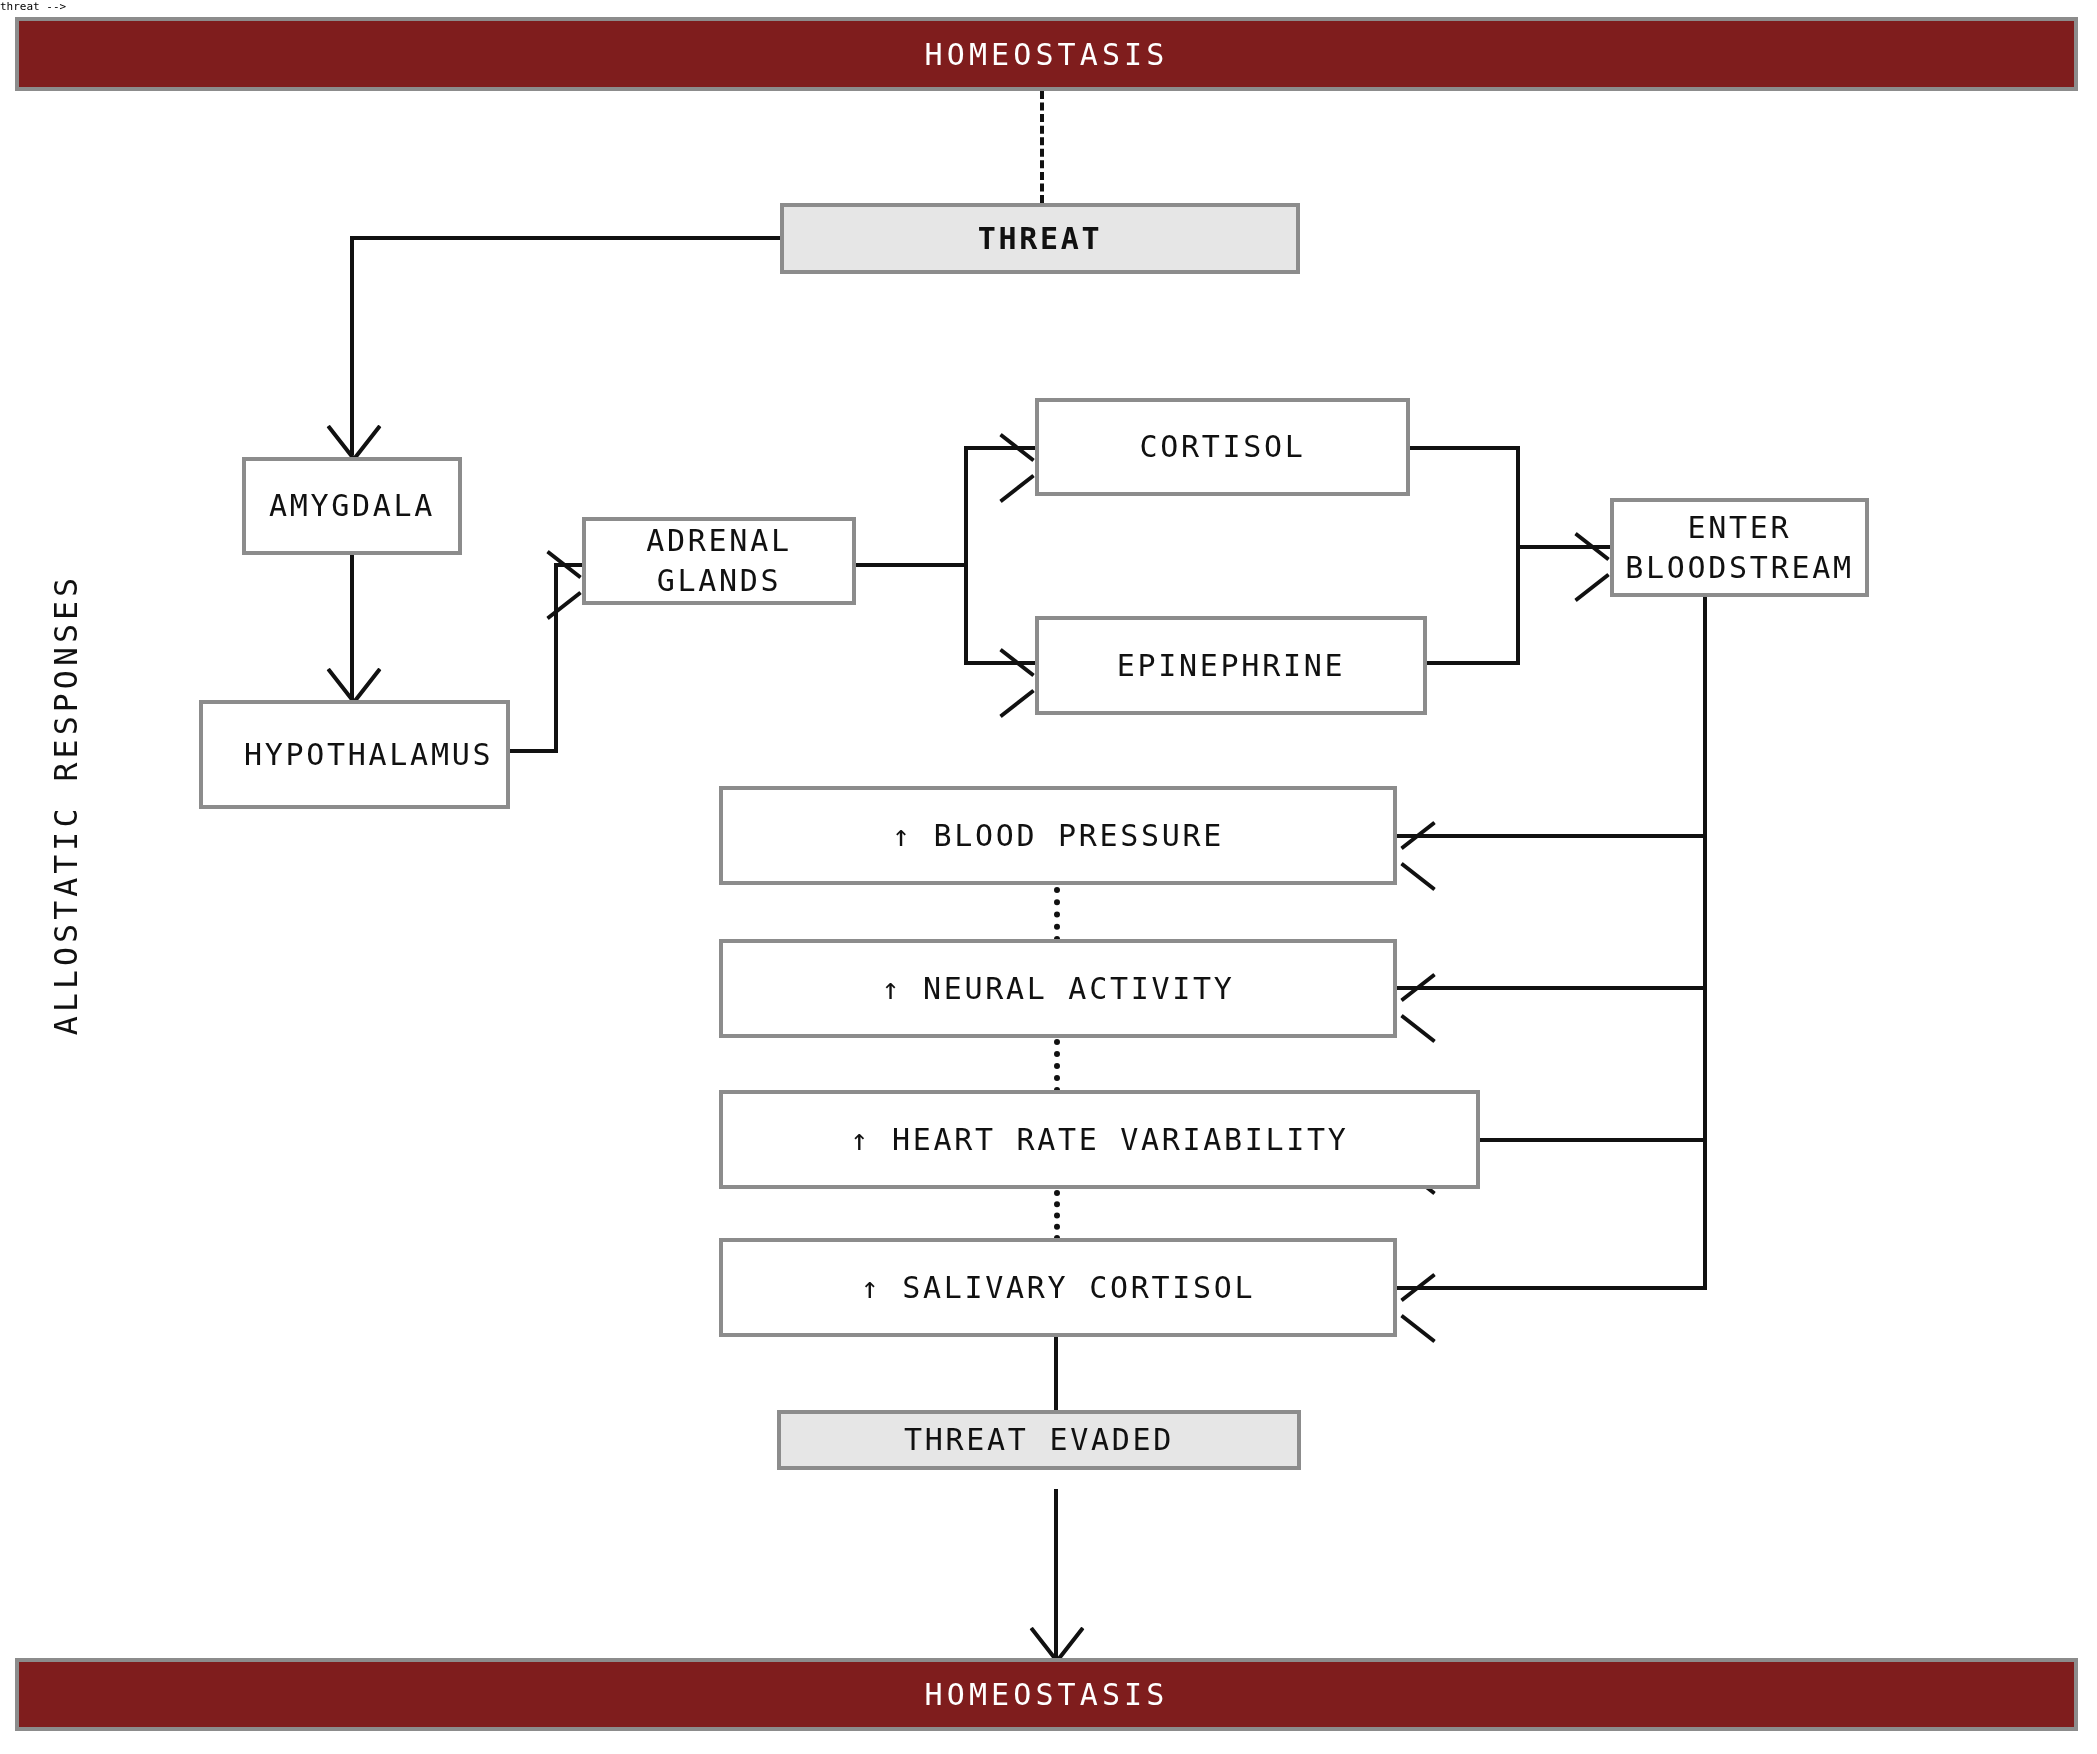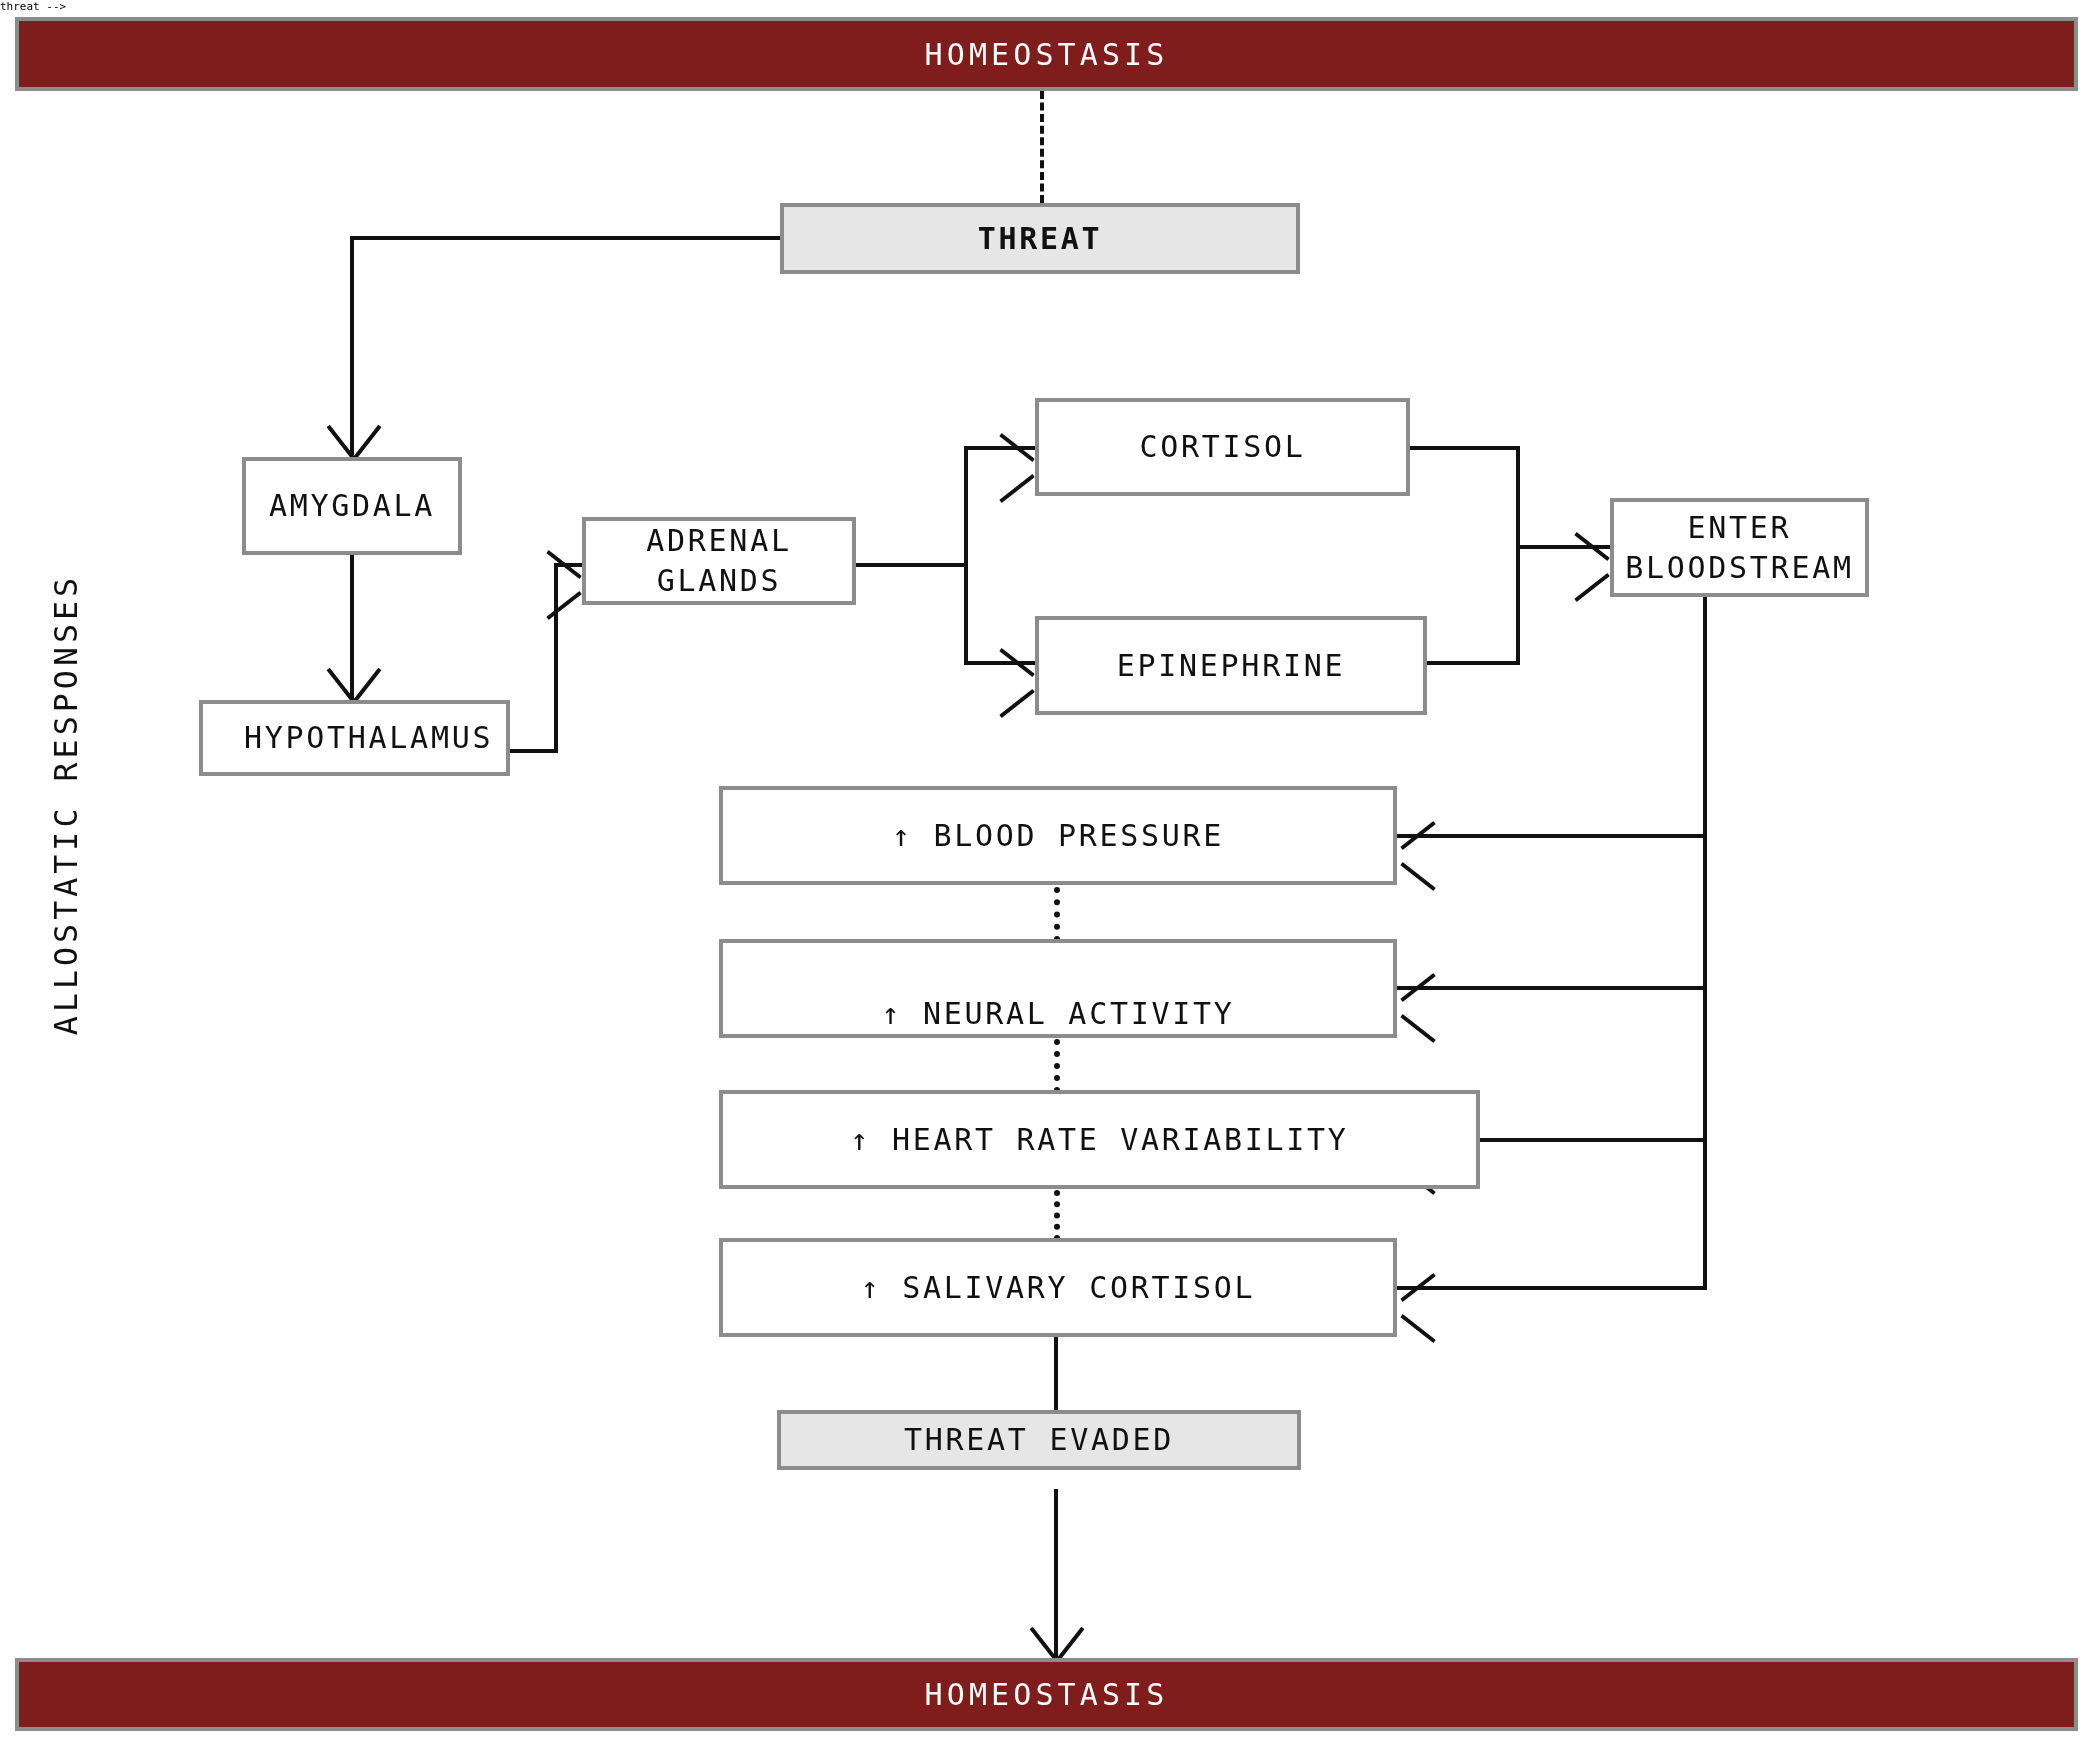--- a/index.html
+++ b/index.html
@@ -224,7 +224,7 @@
     <span>AMYGDALA</span>
   </div>
 
-  <div class="node" style="left:199px;top:700px;width:311px;height:76px;padding-left:35px;">
+  <div class="node" style="left:199px;top:700px;width:311px;height:109px;padding-left:35px;">
     <span>HYPOTHALAMUS</span>
   </div>
 

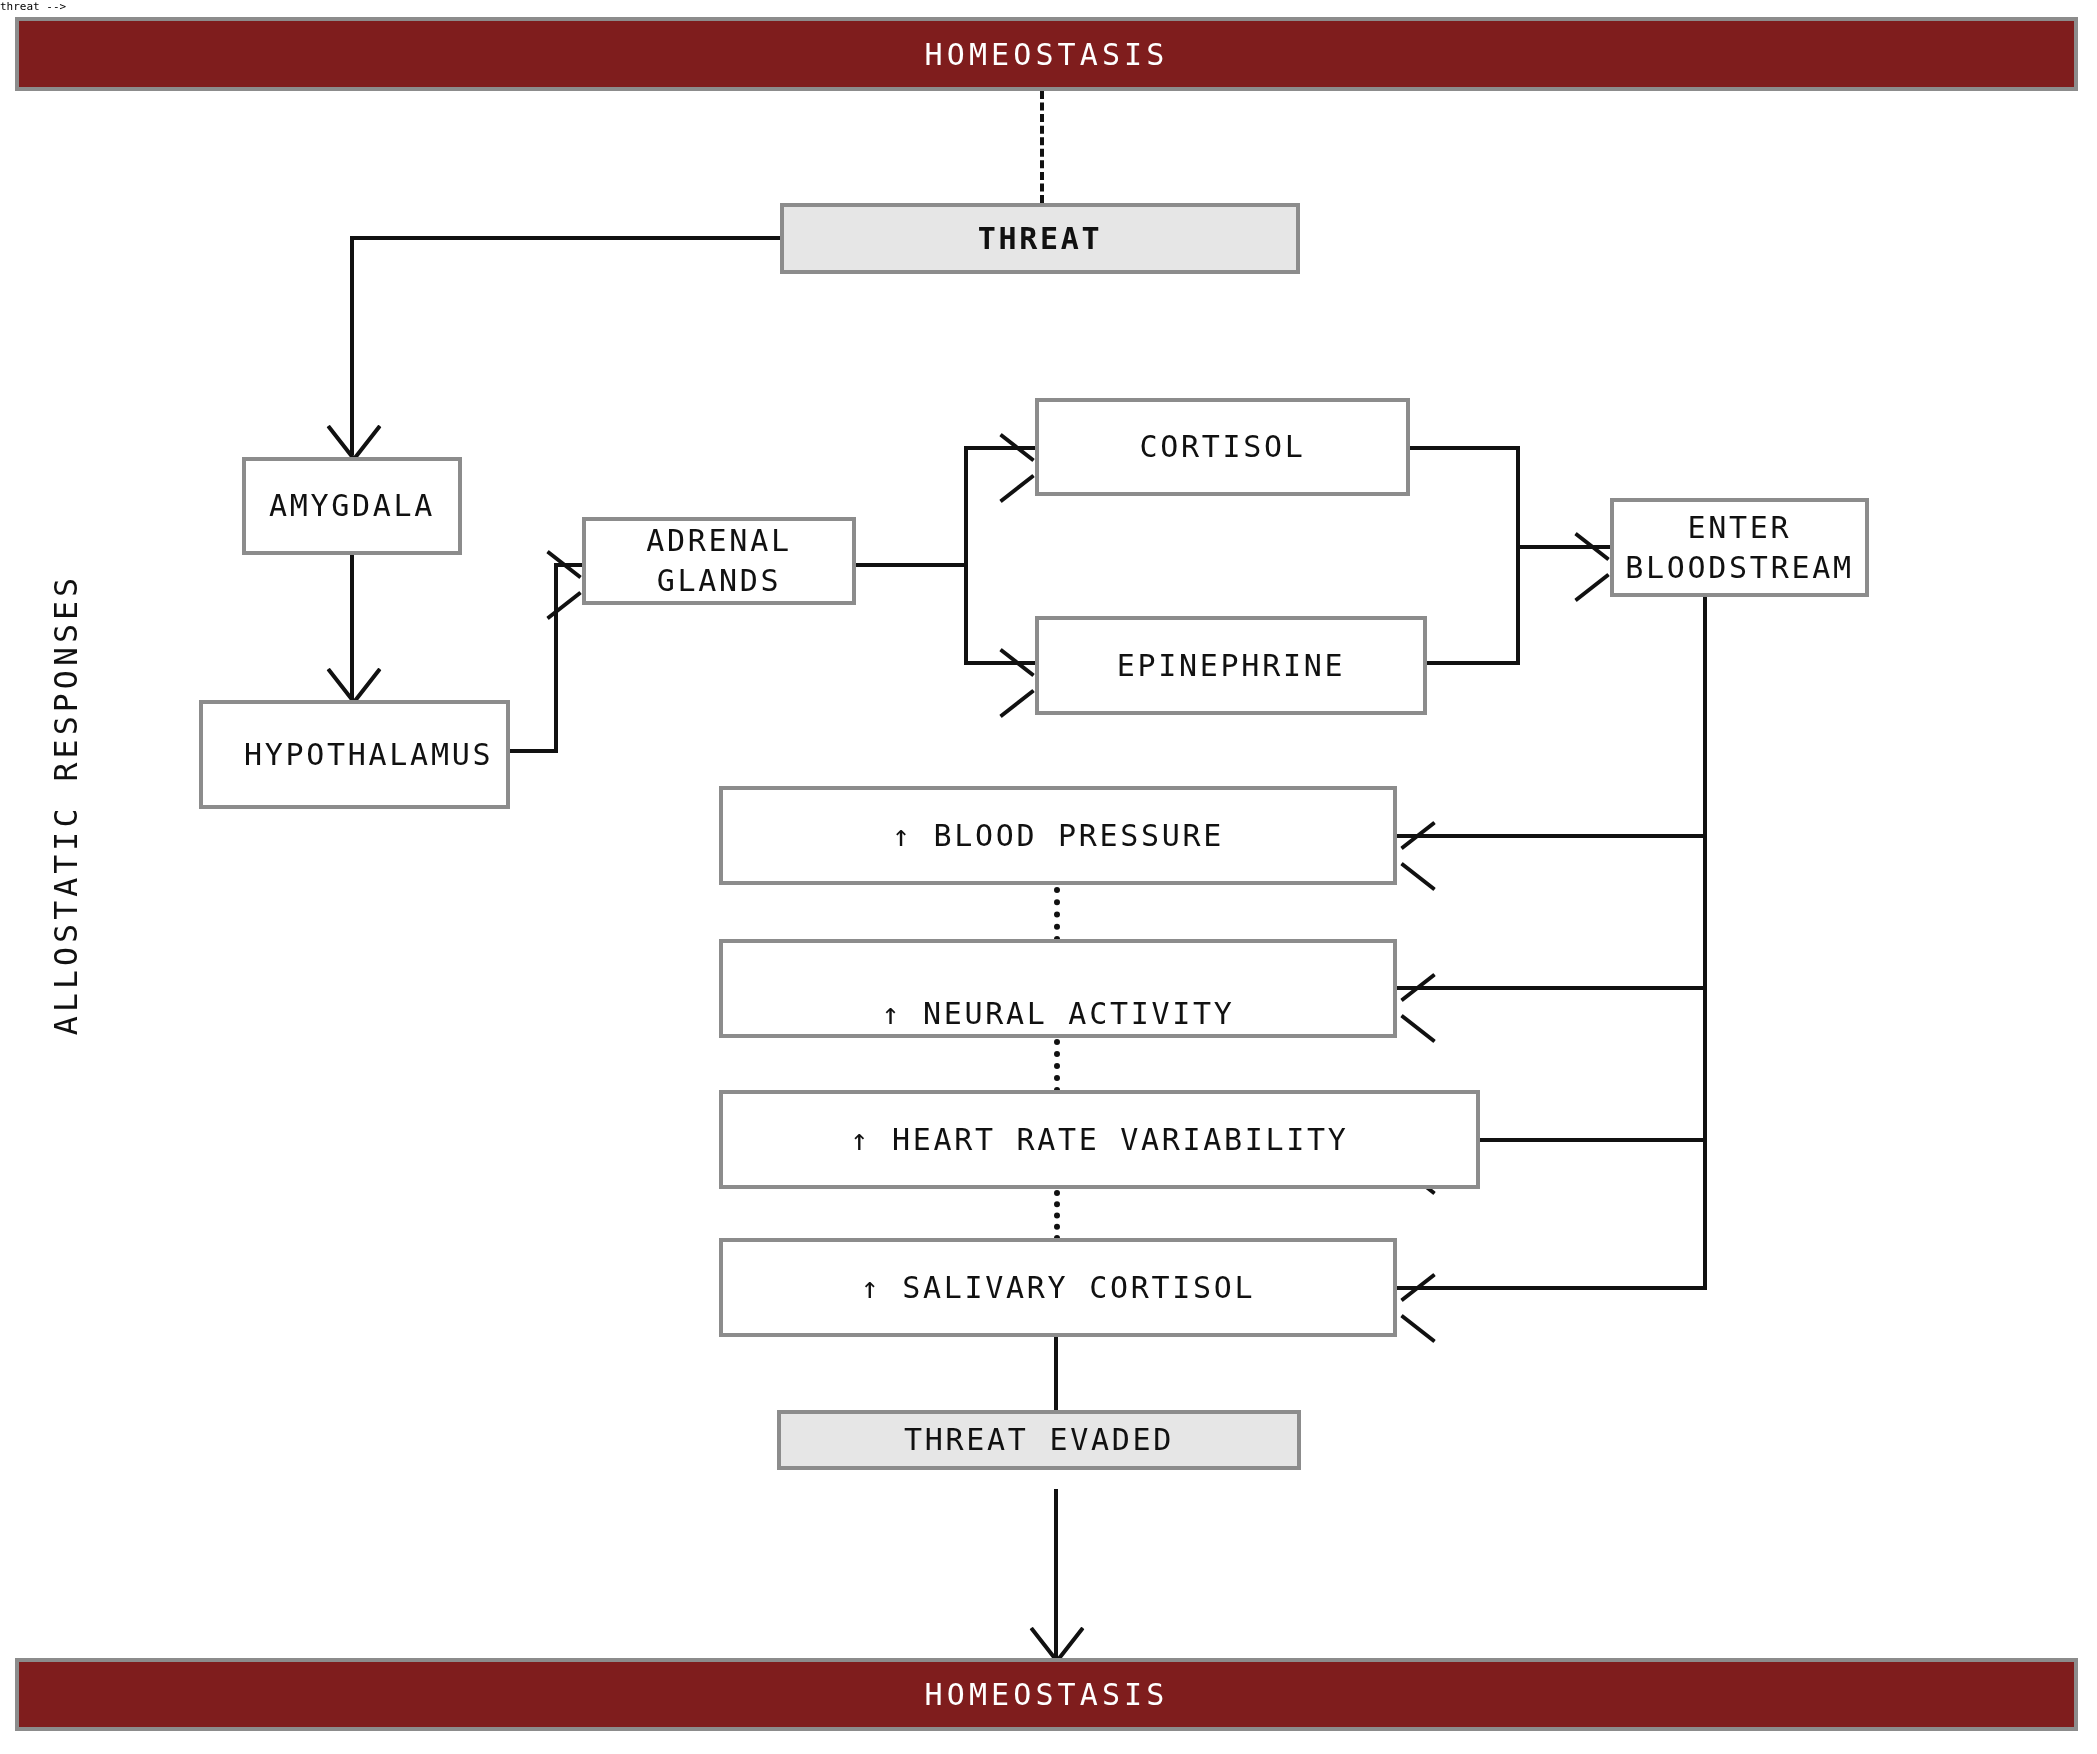--- a/index.html
+++ b/index.html
@@ -254,7 +254,7 @@
     <span>↑ BLOOD PRESSURE</span>
   </div>
 
-  <div class="node" style="left:719px;top:939px;width:678px;height:99px;align-items:flex-end;">
+  <div class="node" style="left:719px;top:939px;width:678px;height:99px;">
     <span>↑ NEURAL ACTIVITY</span>
   </div>
 

